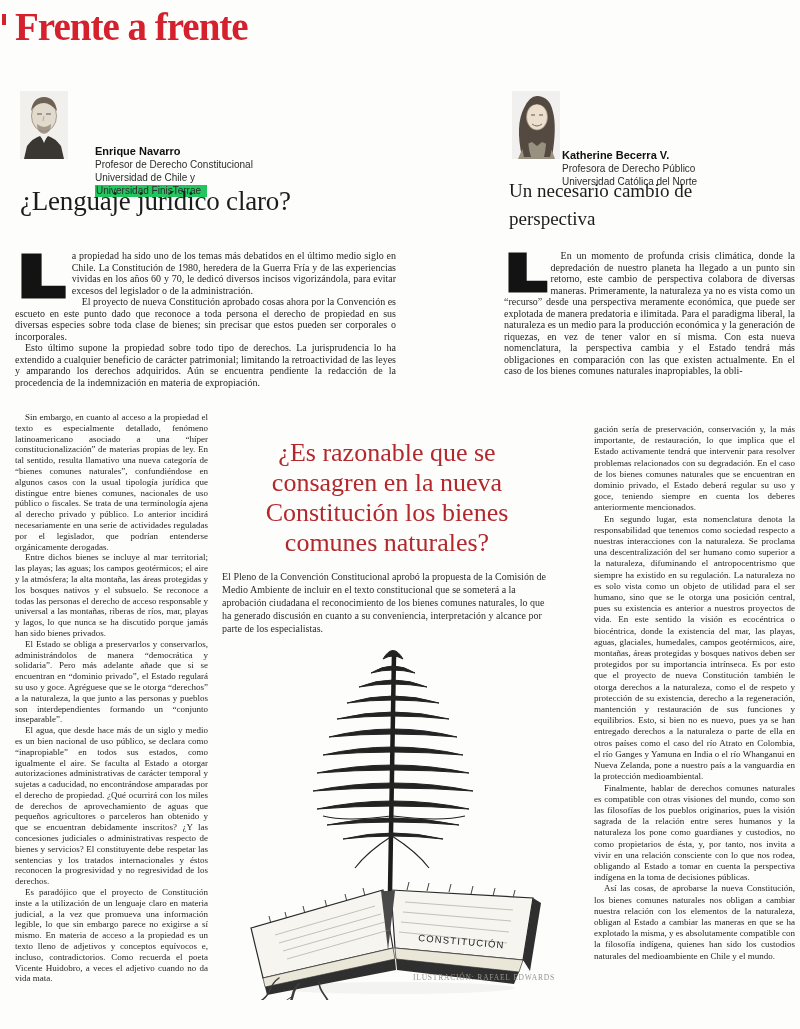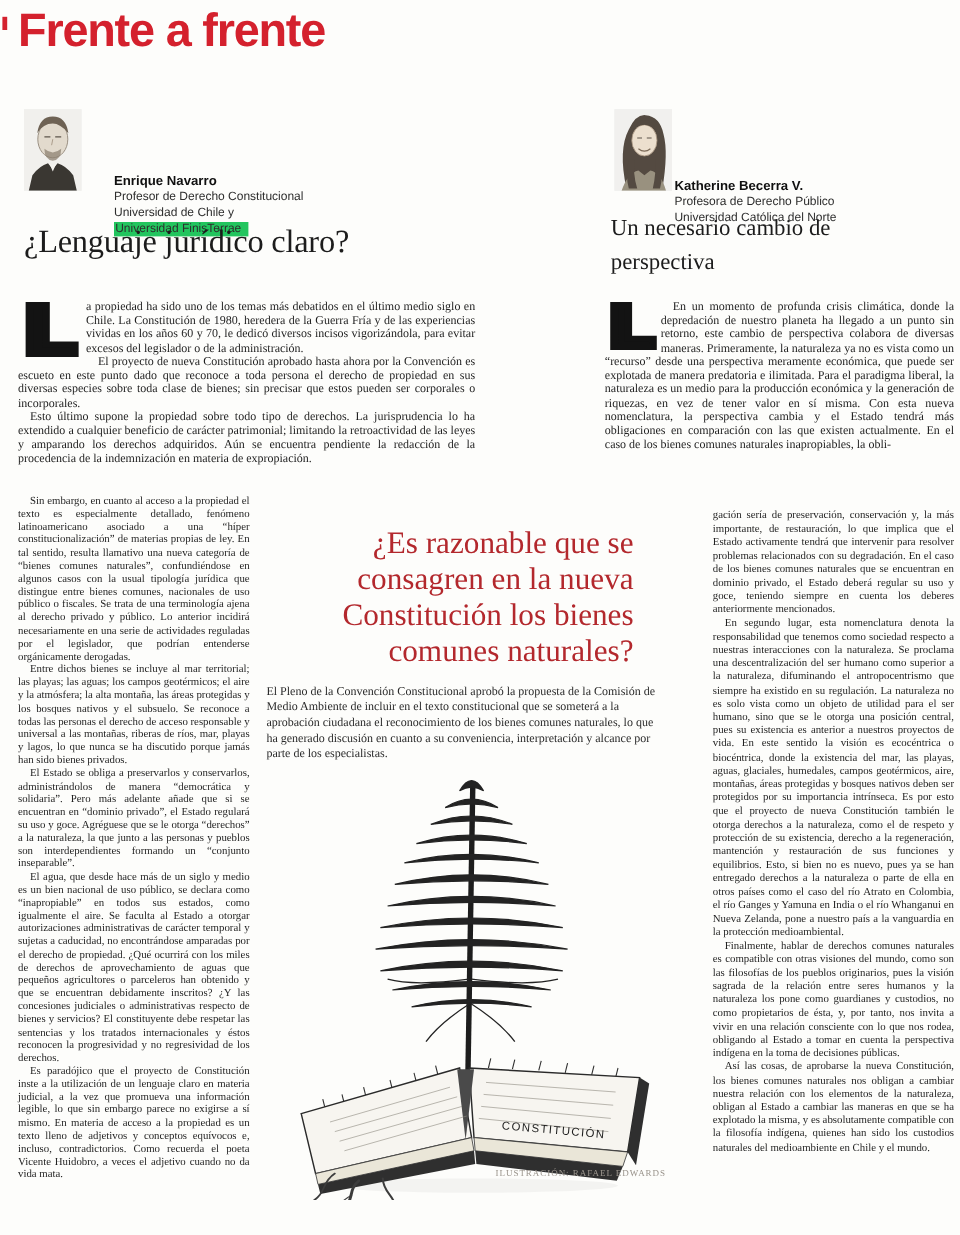--- a/index.html
+++ b/index.html
@@ -14,7 +14,7 @@
   .red-tick{left:2px;top:14px;width:4px;height:11px;background:#d4212d;}
   .masthead{
     left:15px;top:4px;margin:0;
-    font-family:Liberation Sans, sans-serif;font-weight:900;
+    font-family:Liberation Serif, serif;font-weight:900;
     font-size:39px;letter-spacing:-1px;color:#d4212d;
   }
   

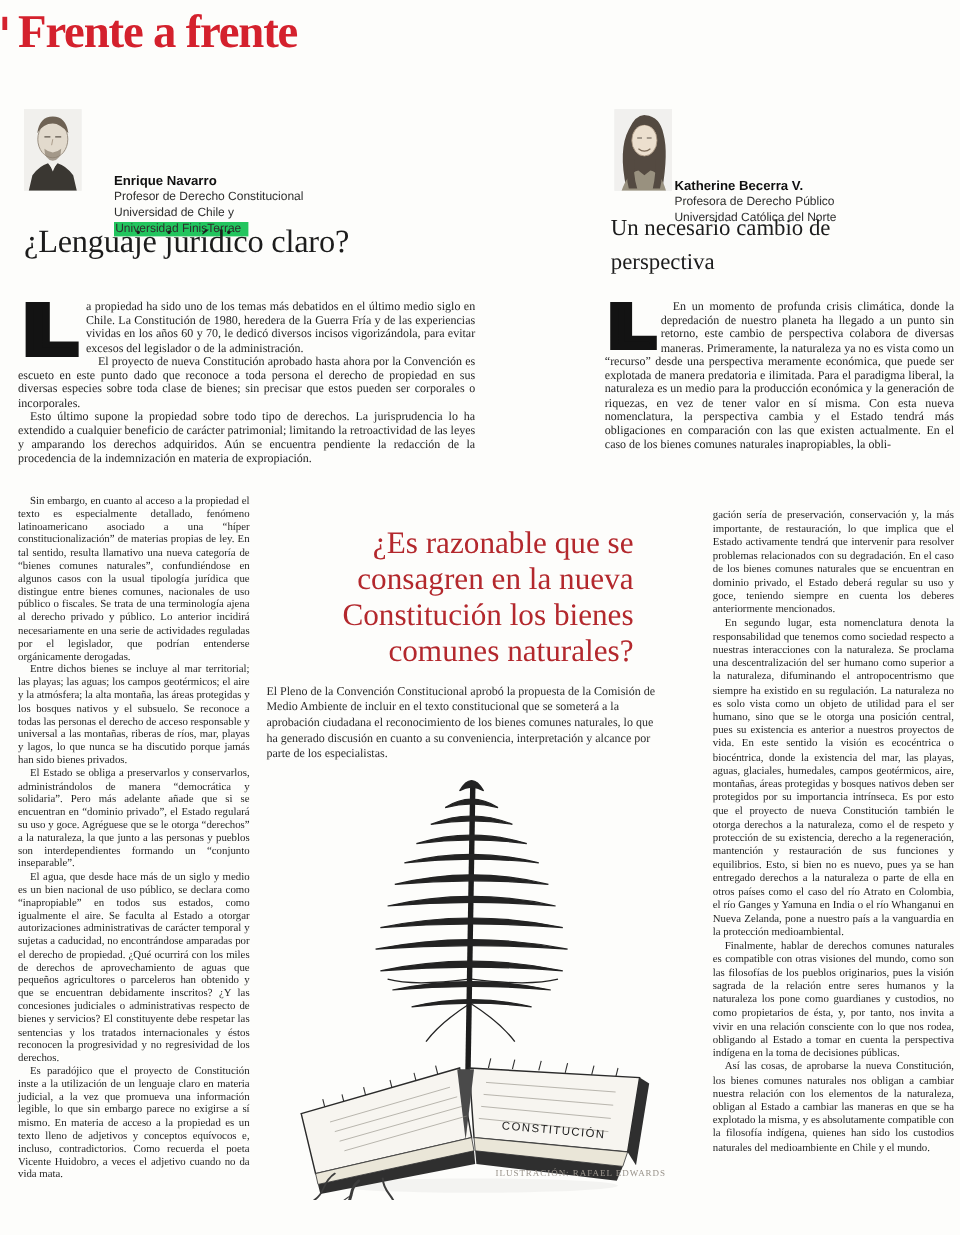--- a/index.html
+++ b/index.html
@@ -116,7 +116,7 @@
 
 <div class="abs lead" id="lead-left">
   <p><span class="dropcap">L</span><span>a propiedad ha sido uno de los temas más debatidos en el último medio siglo en Chile. La Constitución de 1980, heredera de la Guerra Fría y de las experiencias vividas en los años 60 y 70, le dedicó diversos incisos vigorizándola, para evitar excesos del legislador o de la administración.</span></p>
-  <p class="indent">El proyecto de nueva Constitución aprobado hasta ahora por la Convención es escueto en este punto dado que reconoce a toda persona el derecho de propiedad en sus diversas especies sobre toda clase de bienes; sin precisar que estos pueden ser corporales o incorporales.</p>
+  <p class="indent">El proyecto de nueva Constitución aprobado cosas ahora por la Convención es escueto en este punto dado que reconoce a toda persona el derecho de propiedad en sus diversas especies sobre toda clase de bienes; sin precisar que estos pueden ser corporales o incorporales.</p>
   <p class="indent">Esto último supone la propiedad sobre todo tipo de derechos. La jurisprudencia lo ha extendido a cualquier beneficio de carácter patrimonial; limitando la retroactividad de las leyes y amparando los derechos adquiridos. Aún se encuentra pendiente la redacción de la procedencia de la indemnización en materia de expropiación.</p>
 </div>
 

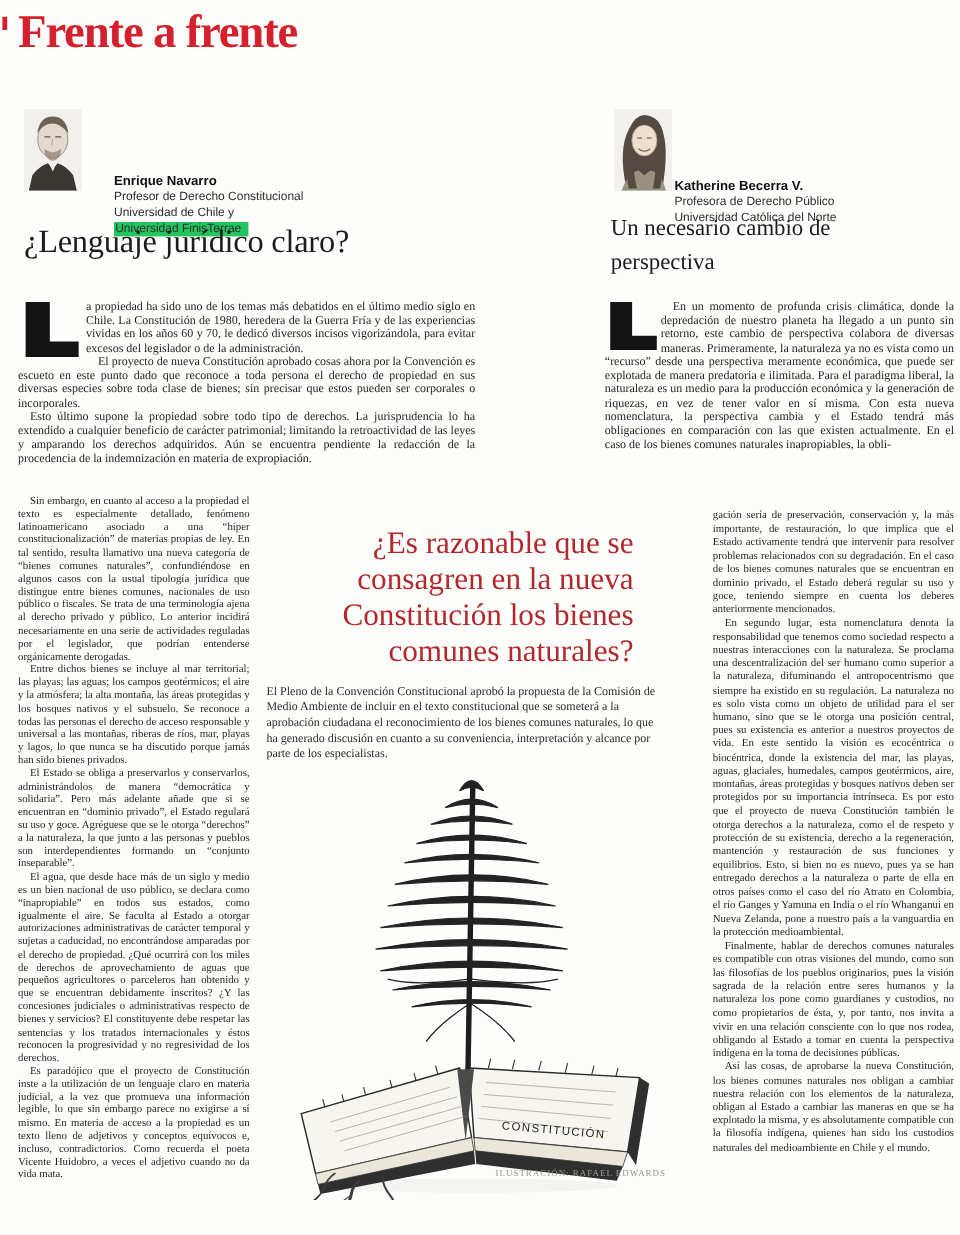--- a/index.html
+++ b/index.html
@@ -51,7 +51,7 @@
   #col-right{left:594px;top:424px;width:201px;line-height:11.2px;}
   
   .question{
-    left:246px;top:438px;width:282px;text-align:right;
+    left:246px;top:438px;width:282px;text-align:center;
     font-size:26px;line-height:30px;color:#b3282d;margin:0;font-weight:400;
   }
   .deck{

